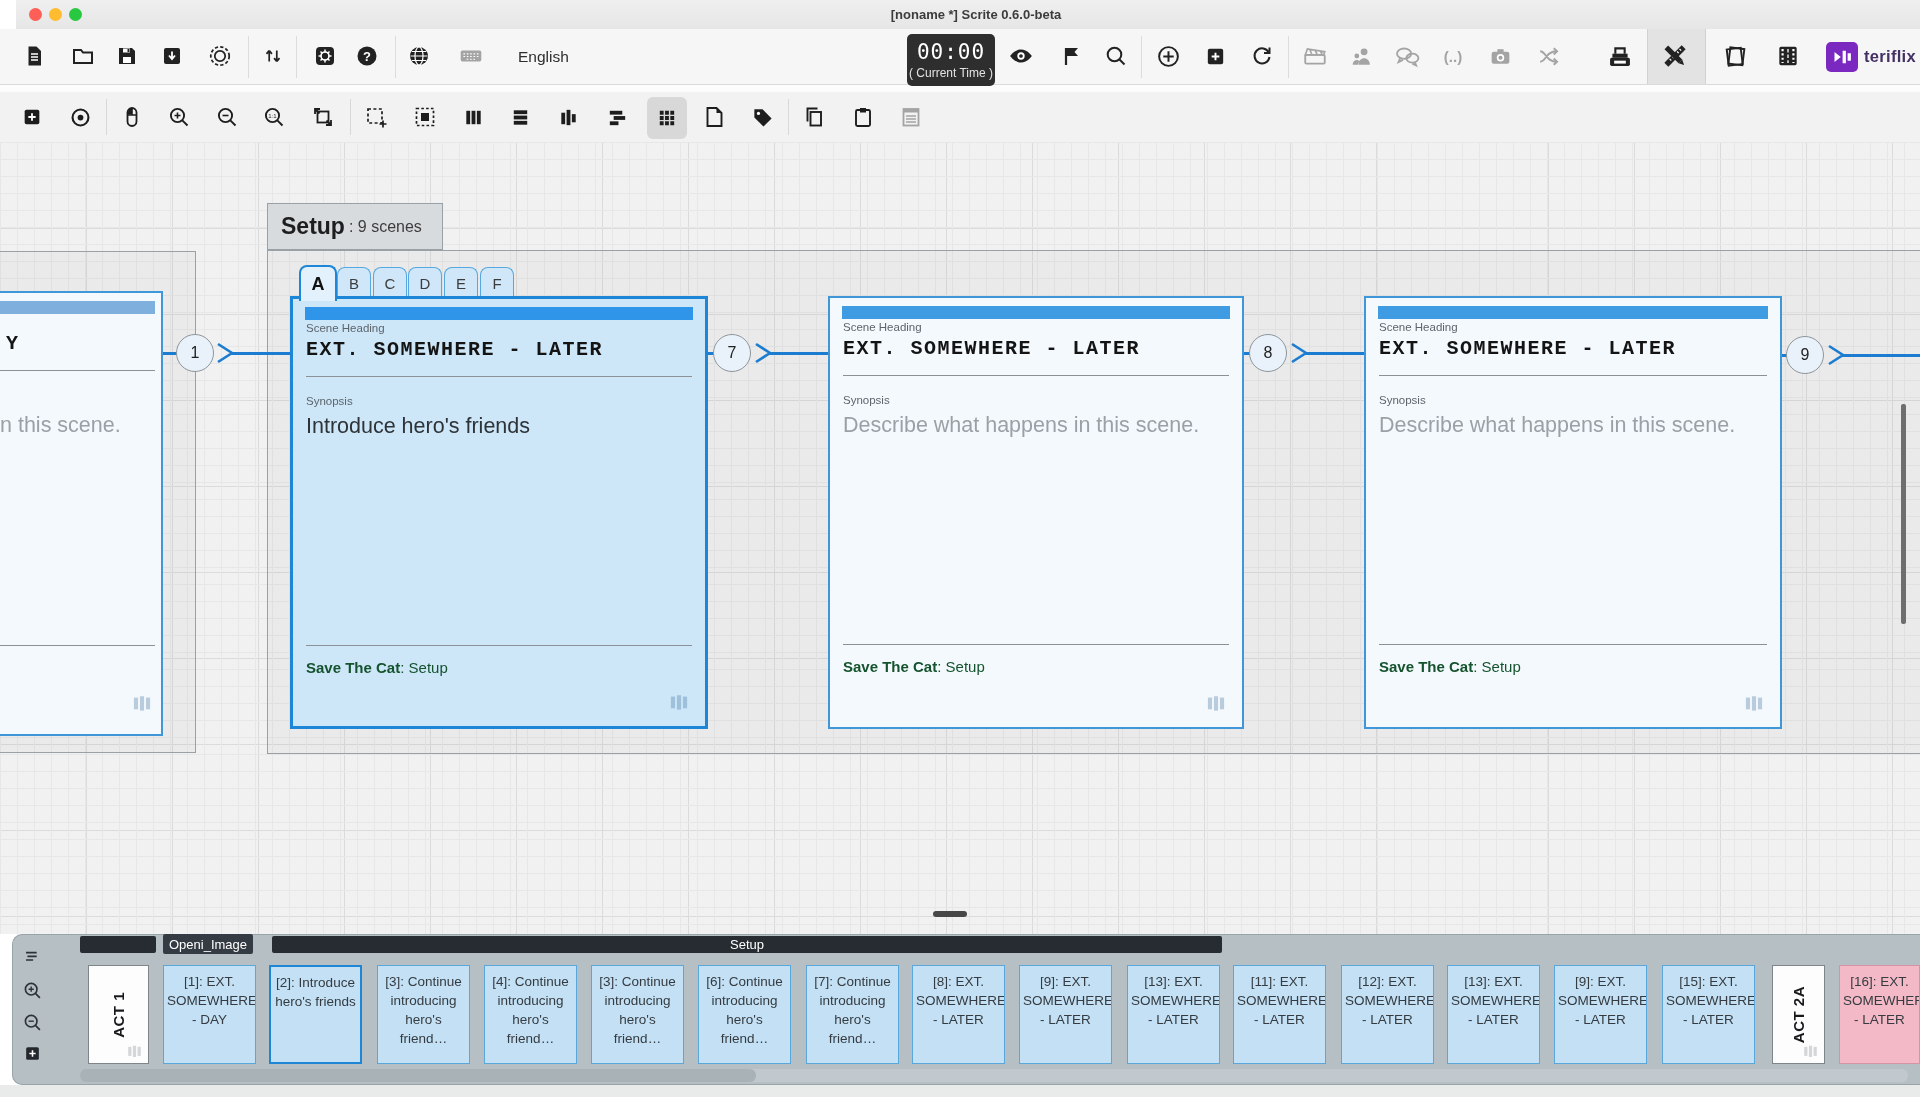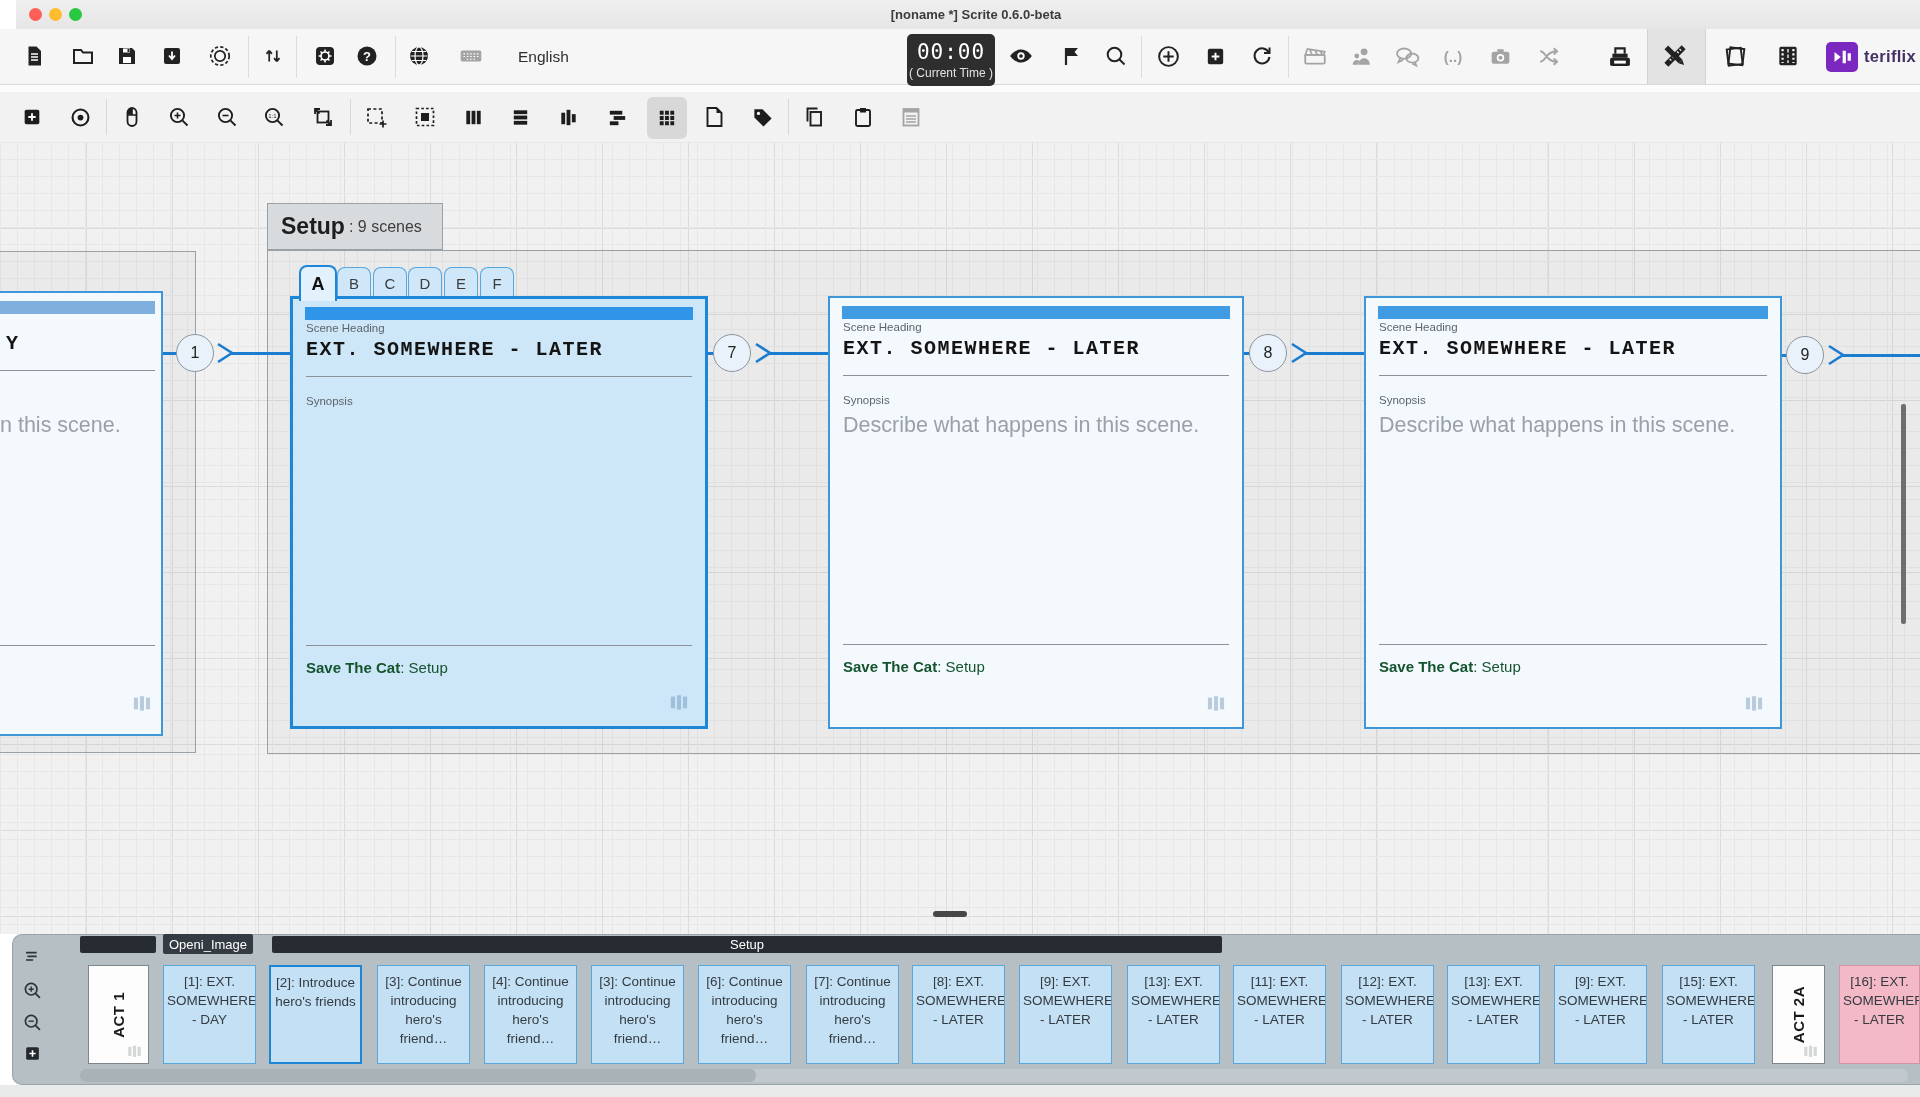--- a/index.html
+++ b/index.html
@@ -589,6 +589,7 @@
   <div class="sheading">EXT. SOMEWHERE - LATER</div>
   <div class="hr" style="top:77px"></div>
   <div class="flabel" style="top:96px">Synopsis</div>
+  <div class="ssyn">Introduce hero's friends</div>
   <div class="hr" style="top:346px"></div>
   <div class="sfoot"><b>Save The Cat</b><span>: Setup</span></div>
   <svg class="gic" viewBox="0 0 24 20">

